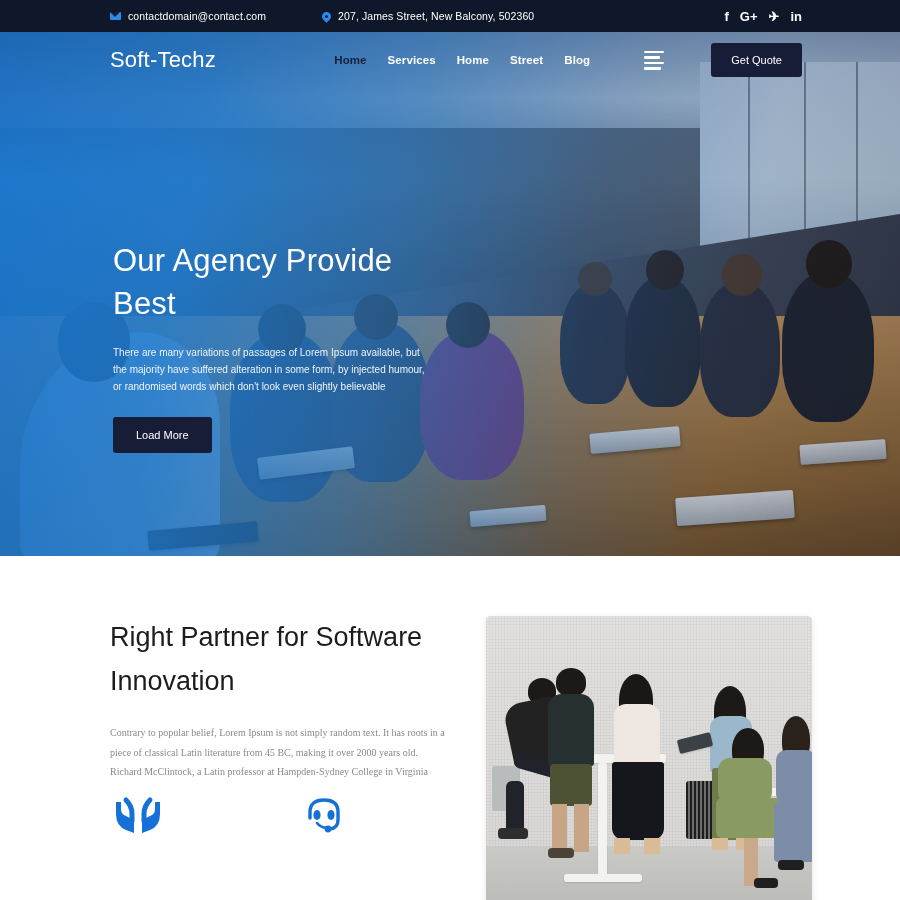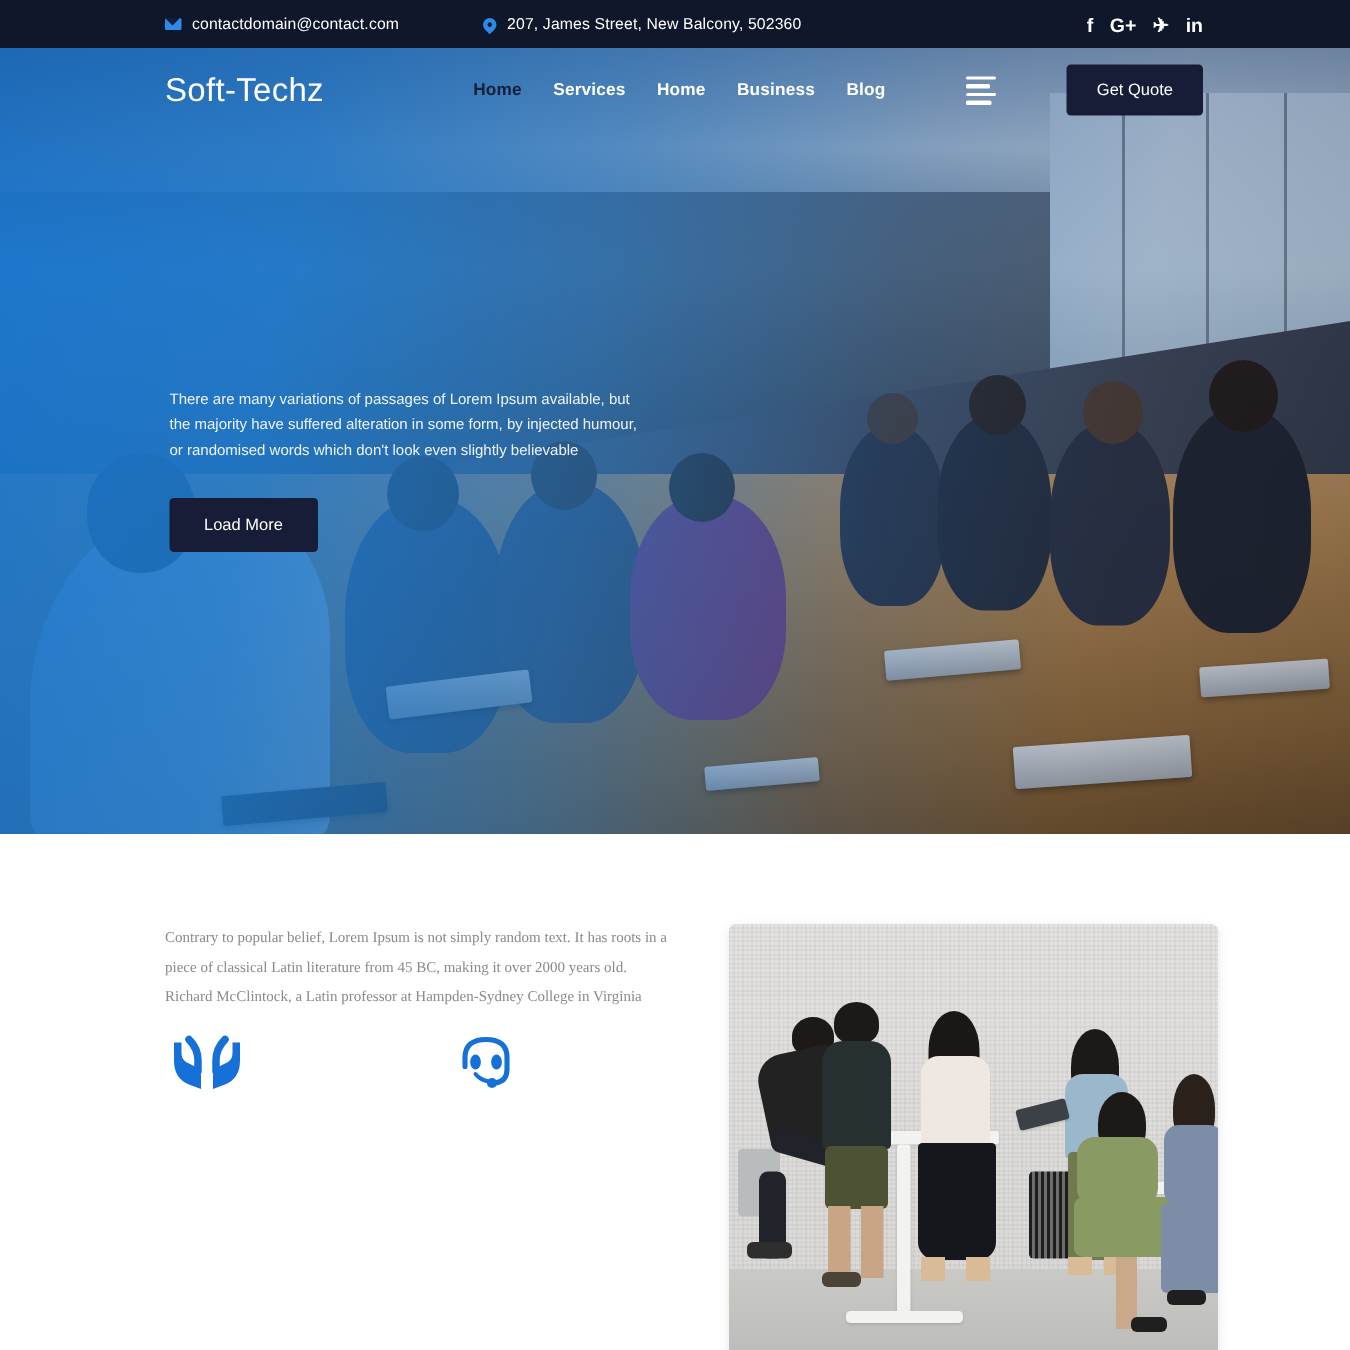--- a/index.html
+++ b/index.html
@@ -357,7 +357,7 @@
       <a href="#" class="active">Home</a>
       <a href="#">Services</a>
       <a href="#">Home</a>
-      <a href="#">Business</a>
+      <a href="#">Street</a>
       <a href="#">Blog</a>
       <div class="burger">
         <i></i>

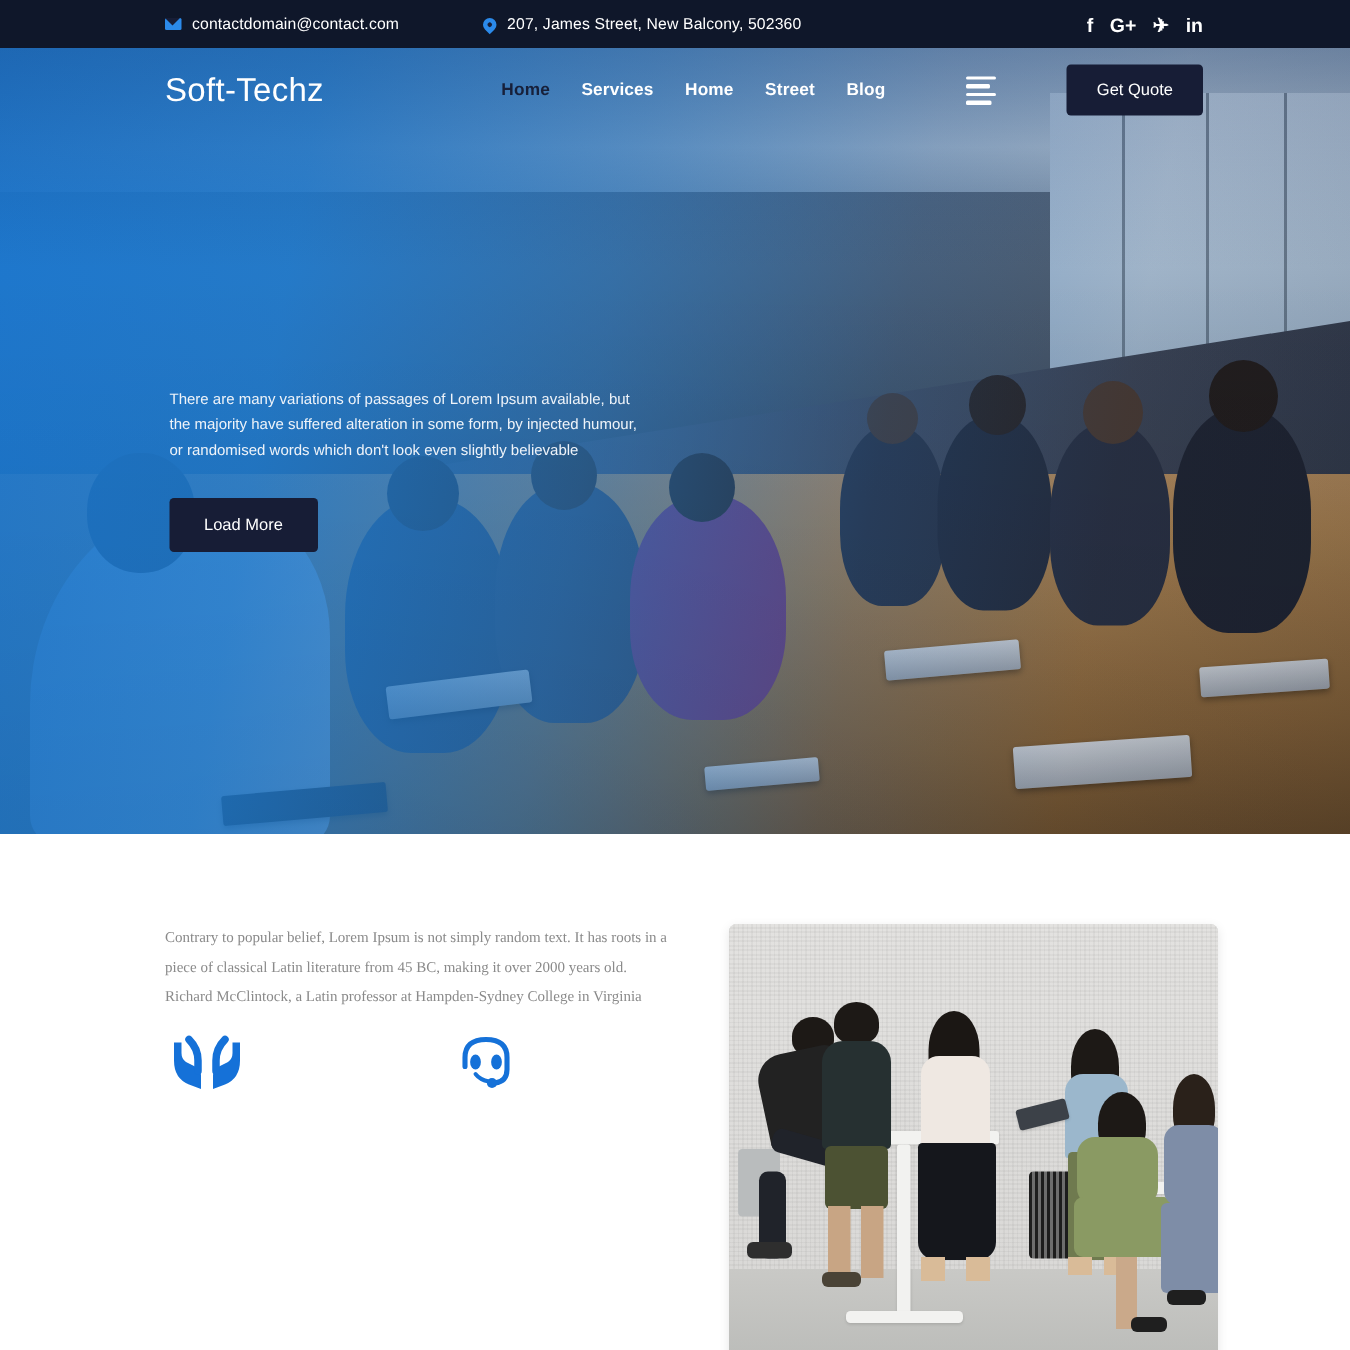--- a/index.html
+++ b/index.html
@@ -371,6 +371,7 @@
 
   <div class="hero-copy">
     <div class="hero-title">
+      <div>Our Agency Provide Best</div>
     </div>
     <div class="hero-sub">There are many variations of passages of Lorem Ipsum available, but the majority have suffered alteration in some form, by injected humour, or randomised words which don't look even slightly believable</div>
     <button class="btn-load">Load More</button>

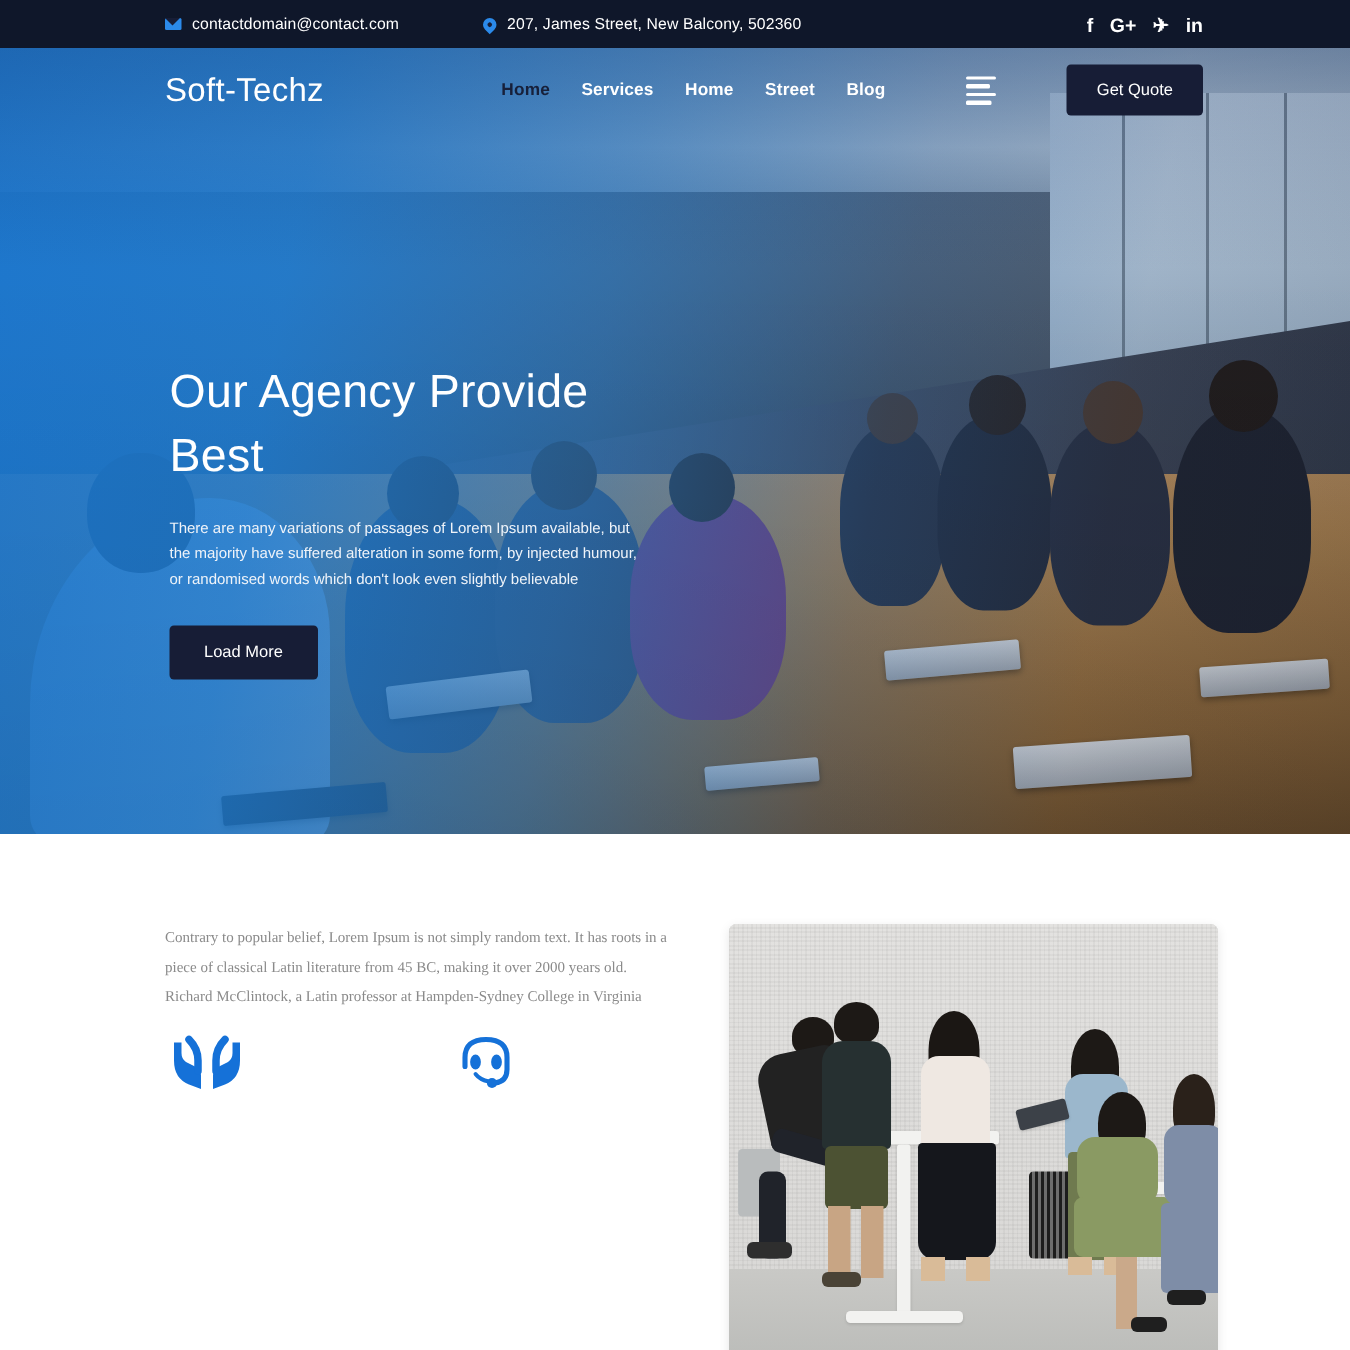--- a/index.html
+++ b/index.html
@@ -382,6 +382,7 @@
   <div class="about-inner">
 
     <div class="about-left">
+      <div class="about-title">Right Partner for Software Innovation</div>
       <div class="about-text">Contrary to popular belief, Lorem Ipsum is not simply random text. It has roots in a piece of classical Latin literature from 45 BC, making it over 2000 years old. Richard McClintock, a Latin professor at Hampden-Sydney College in Virginia</div>
 
       <div class="features">

